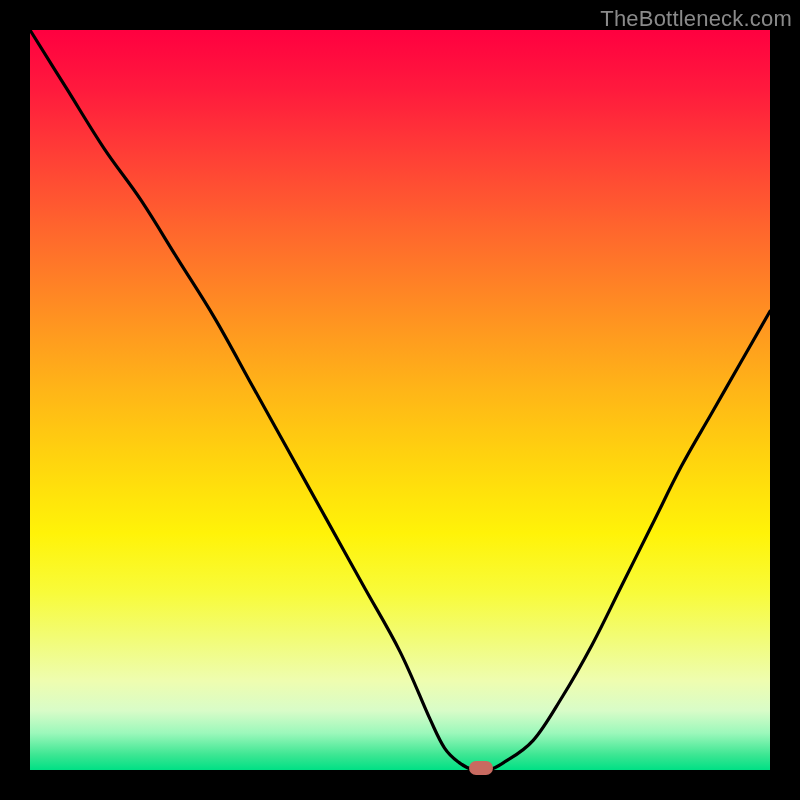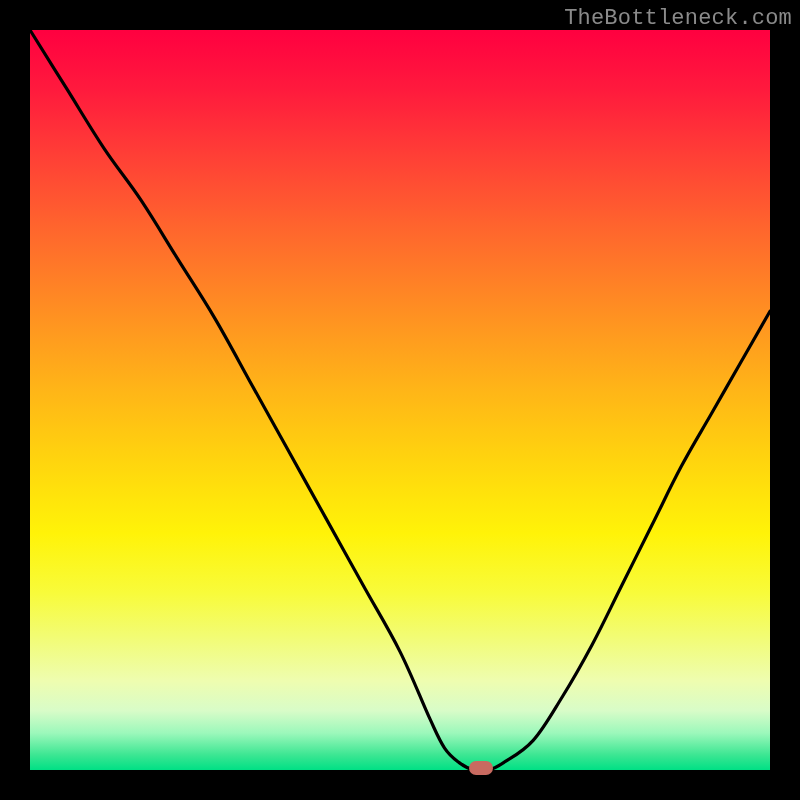--- a/index.html
+++ b/index.html
@@ -16,7 +16,6 @@
     width: 800px;
     height: 800px;
     background: #000;
-    font-family: Liberation Mono, monospace;
   }
   .plot-area {
     position: absolute;

